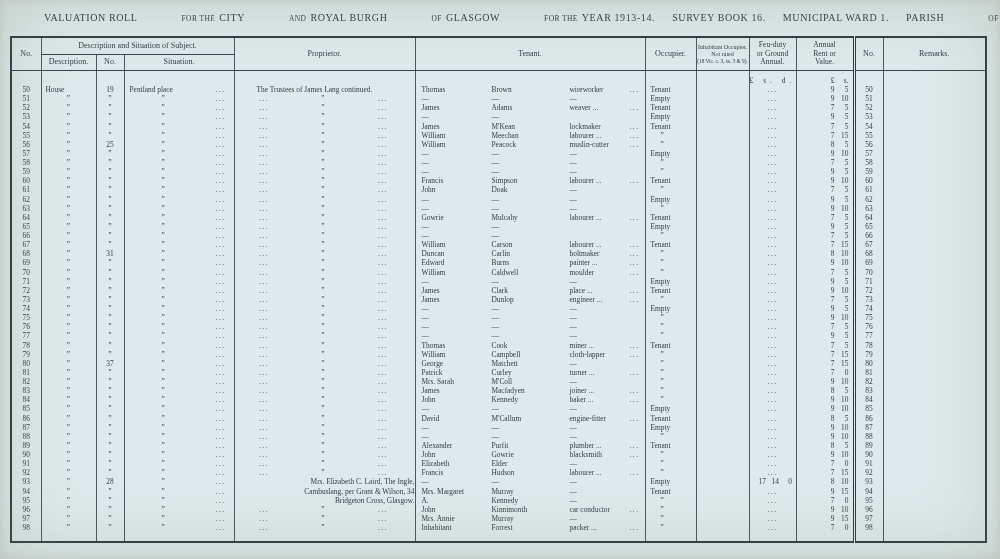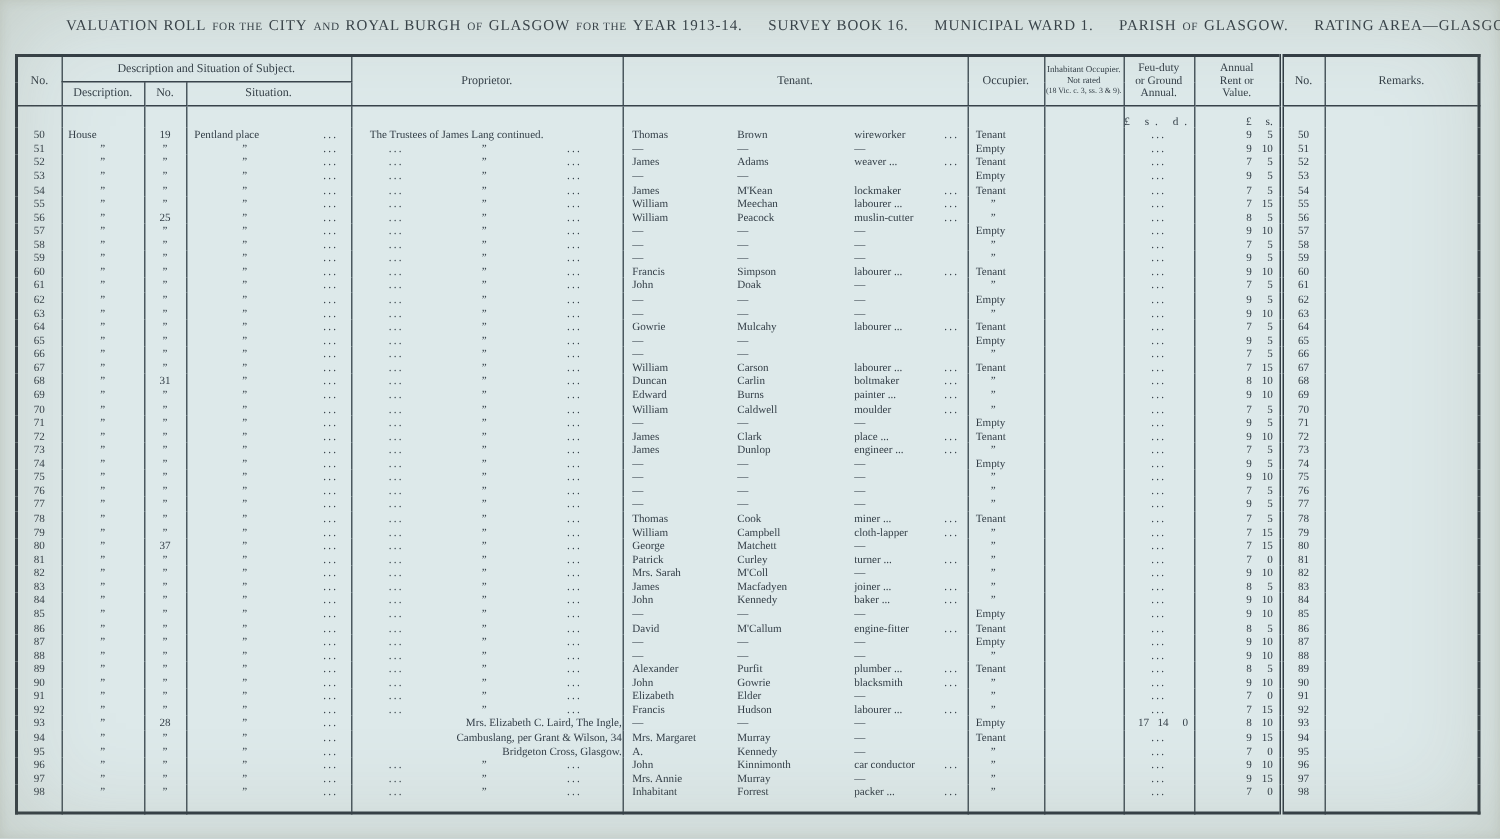--- a/index.html
+++ b/index.html
@@ -10,7 +10,7 @@
   
   .title{position:absolute;left:44px;top:7px;right:13px;display:flex;align-items:baseline;white-space:nowrap;}
   .seg{font-size:10px;letter-spacing:.6px;margin-right:4px;}
-  .seg.sm{font-size:7.5px;letter-spacing:.4px;}
+  .seg.sm{font-size:7.5px;letter-spacing:.4px;margin-left:40px;}
   .seg.gap{margin-left:13px;}
   
   table.vr{position:absolute;left:10px;top:36px;width:975px;border-collapse:collapse;table-layout:fixed;

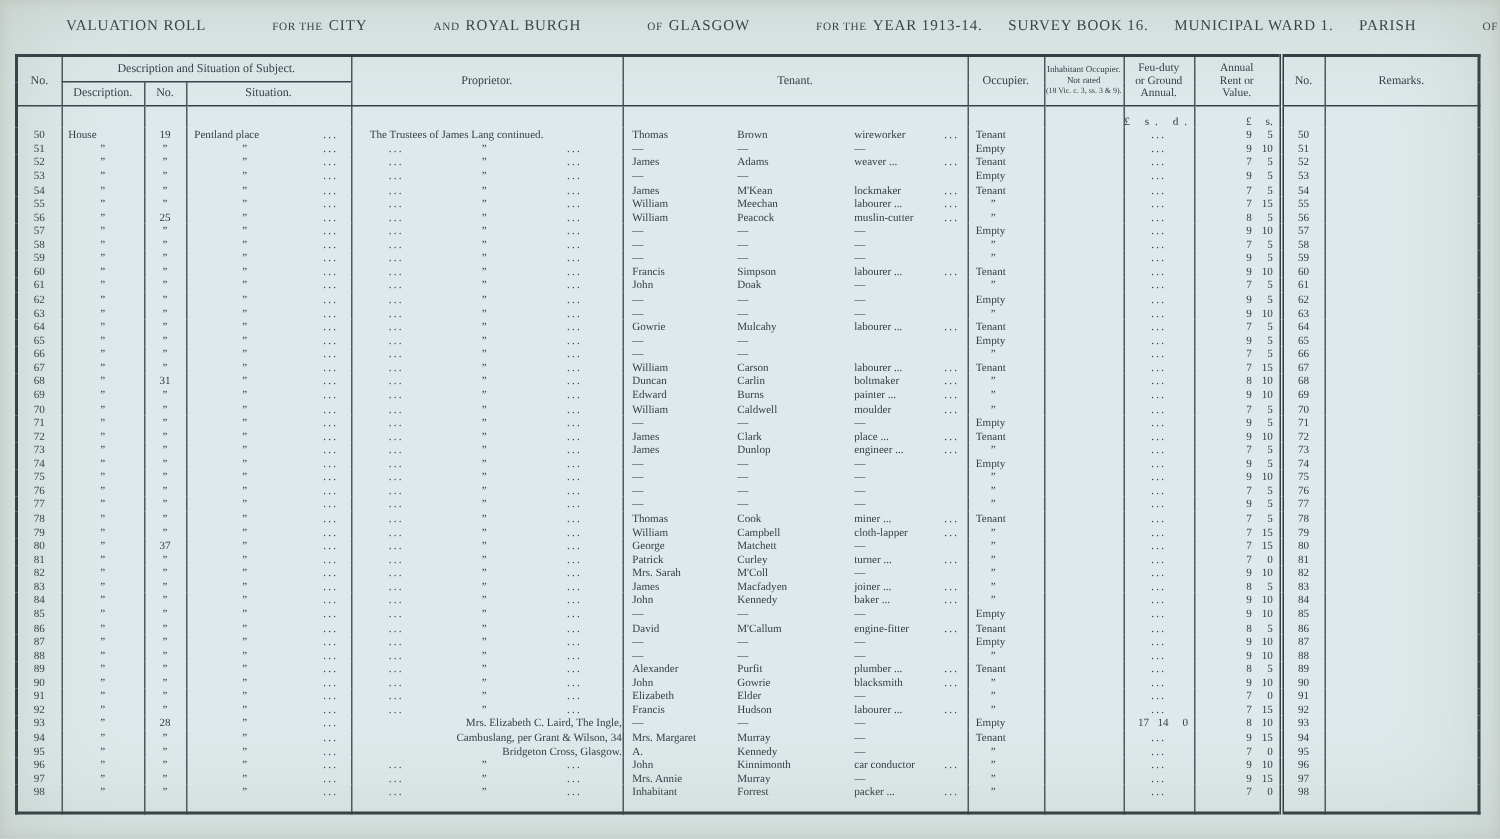--- a/index.html
+++ b/index.html
@@ -32,7 +32,7 @@
   .sit .dots,.tdots,.pd,.fdots{letter-spacing:1.5px;}
   .sit .dots{position:absolute;right:8px;top:0;}
   .prop .pd{display:inline-block;width:33%;text-align:center;}
-  .prop .ptxt{padding-left:12px;} .prop .ptxt.ctr{display:block;text-align:right;padding-left:0;}
+  .prop .ptxt{padding-left:22px;} .prop .ptxt.ctr{display:block;text-align:right;padding-left:0;}
   .ten{position:relative;}
   .ten .t1{display:inline-block;width:70px;padding-left:6px;vertical-align:top;}
   .ten .t2{display:inline-block;width:78px;vertical-align:top;}

